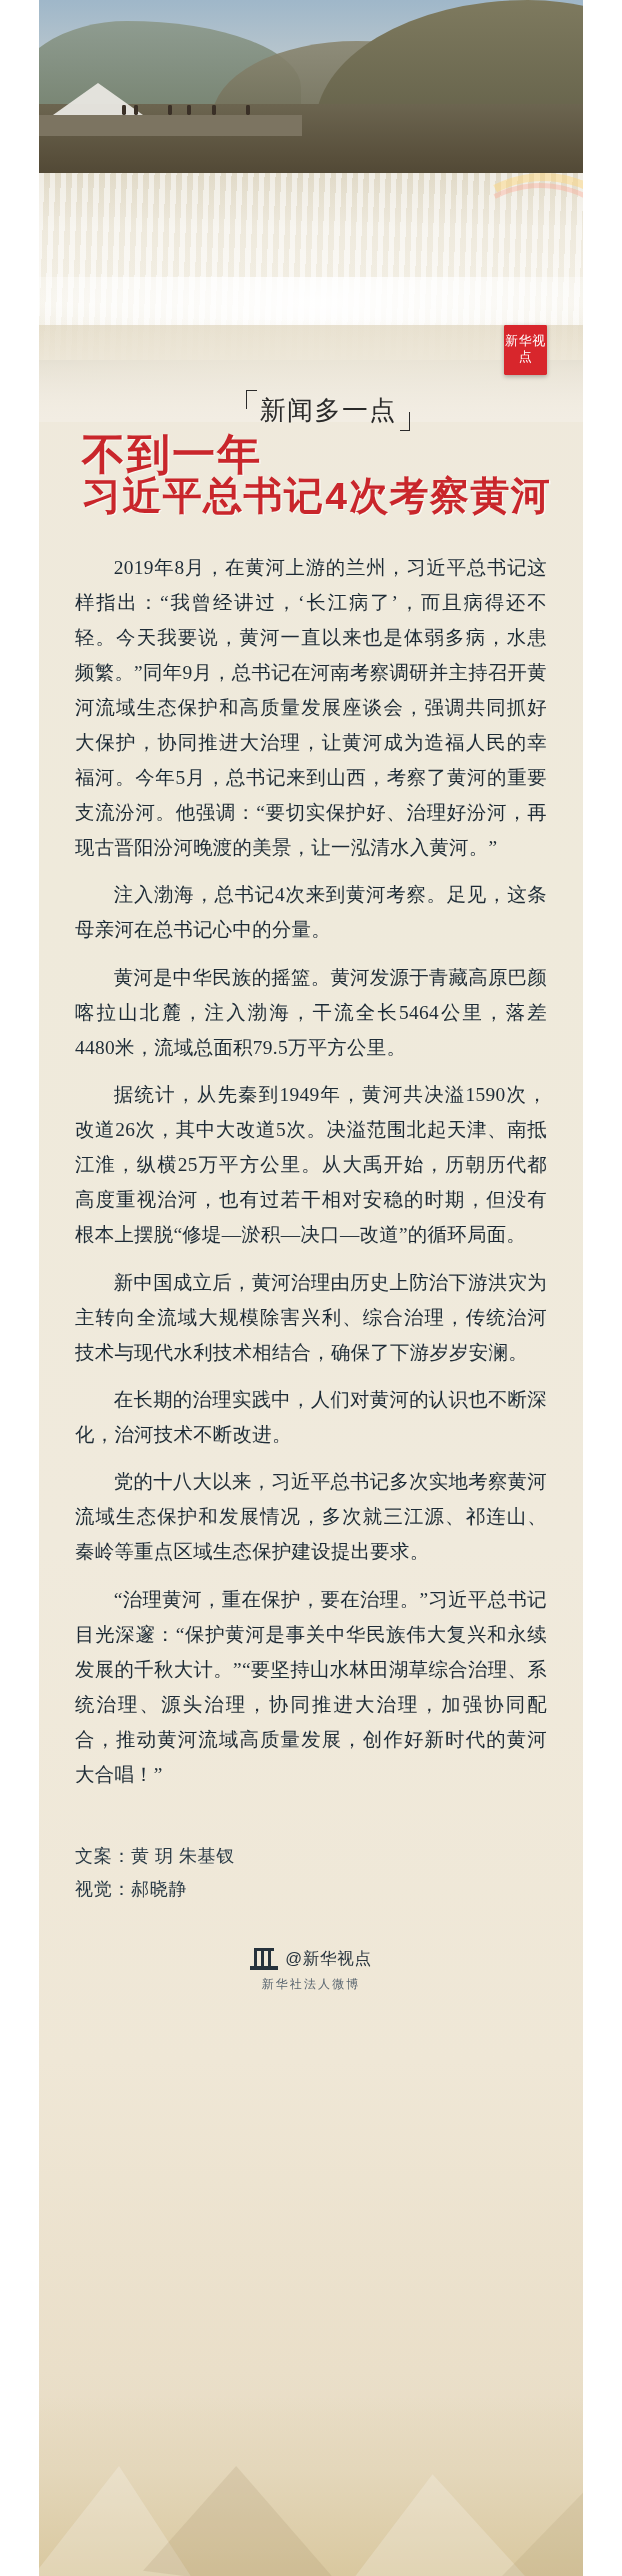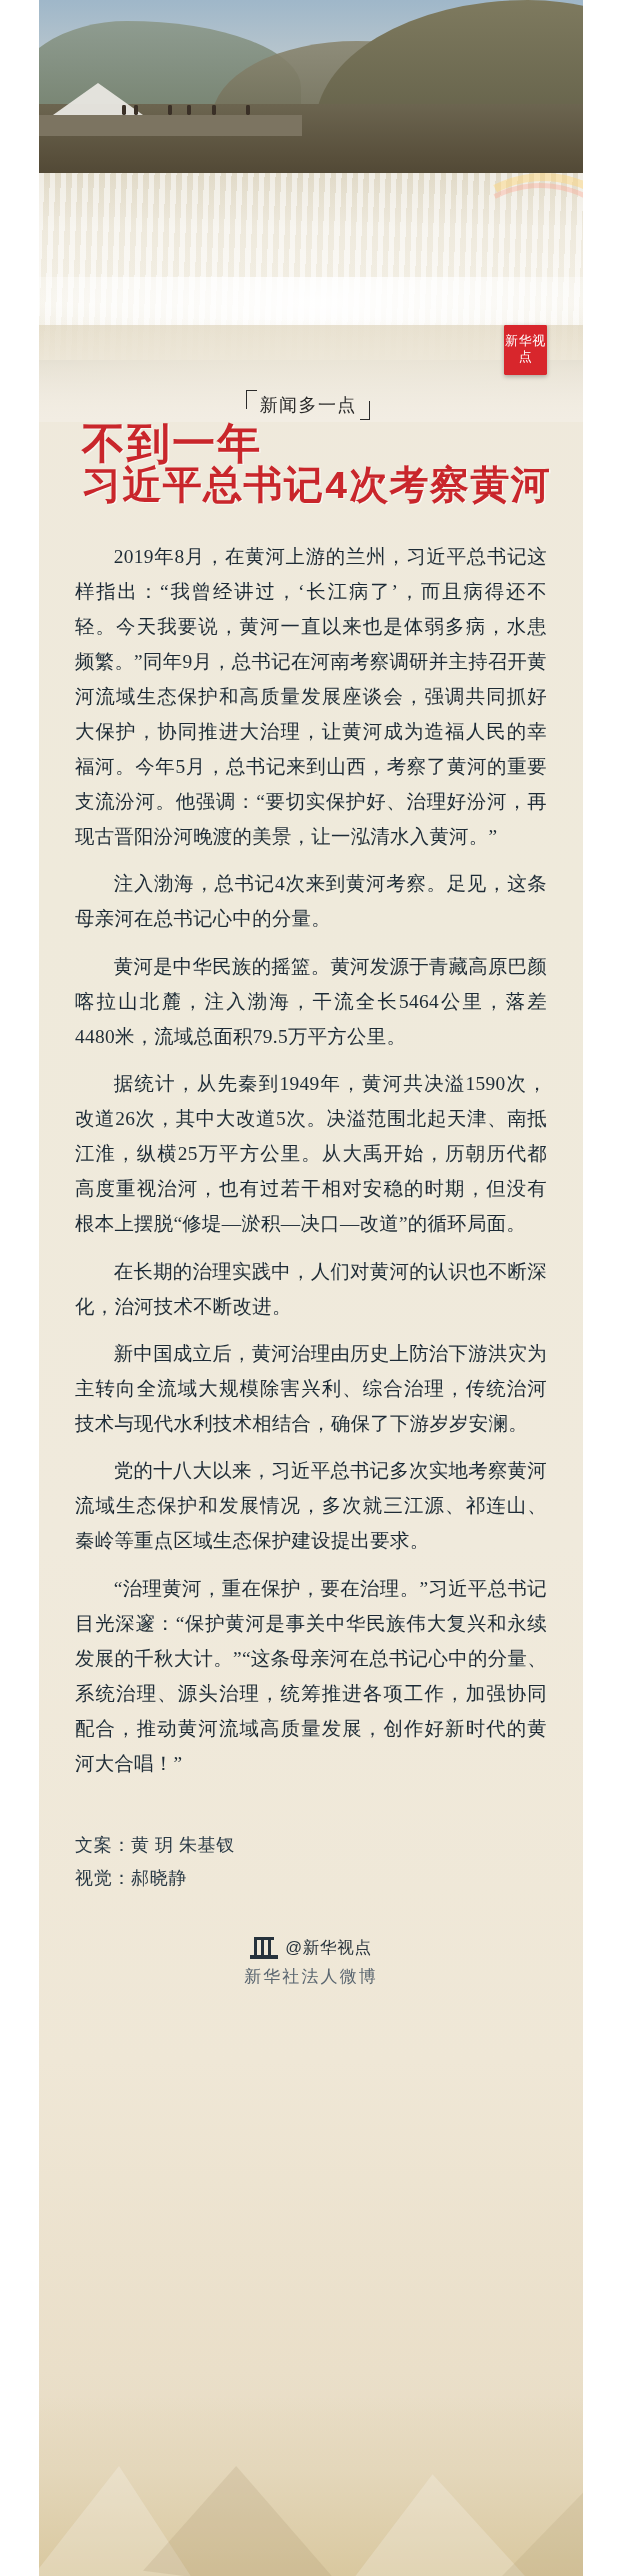--- a/index.html
+++ b/index.html
@@ -183,7 +183,7 @@
     display: inline-block;
     position: relative;
     font-family: "Liberation Sans", sans-serif;
-    font-size: 18px;
+    font-size: 26px;
     color: #2a2a2a;
     letter-spacing: 1.4px;
     margin-left: 183px;

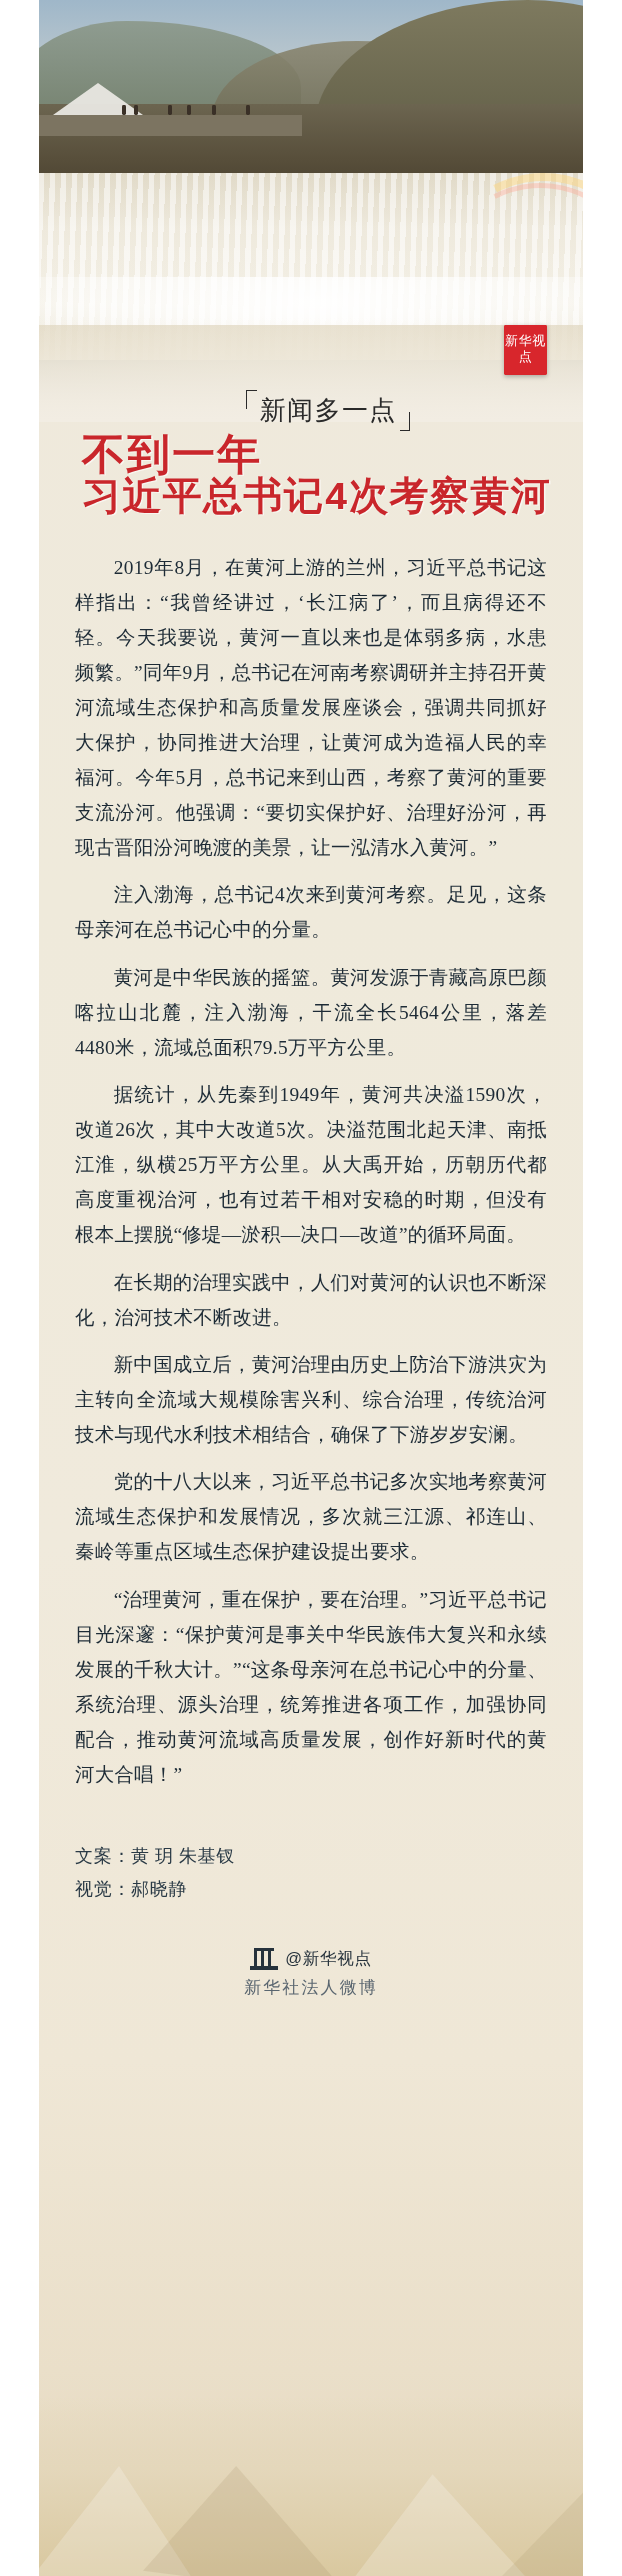--- a/index.html
+++ b/index.html
@@ -375,8 +375,8 @@
     <p>注入渤海，总书记4次来到黄河考察。足见，这条母亲河在总书记心中的分量。</p>
     <p>黄河是中华民族的摇篮。黄河发源于青藏高原巴颜喀拉山北麓，注入渤海，干流全长5464公里，落差4480米，流域总面积79.5万平方公里。</p>
     <p>据统计，从先秦到1949年，黄河共决溢1590次，改道26次，其中大改道5次。决溢范围北起天津、南抵江淮，纵横25万平方公里。从大禹开始，历朝历代都高度重视治河，也有过若干相对安稳的时期，但没有根本上摆脱“修堤—淤积—决口—改道”的循环局面。</p>
+    <p>新中国成立后，黄河治理由历史上防治下游洪灾为主转向全流域大规模除害兴利、综合治理，传统治河技术与现代水利技术相结合，确保了下游岁岁安澜。</p>
     <p>在长期的治理实践中，人们对黄河的认识也不断深化，治河技术不断改进。</p>
-    <p>新中国成立后，黄河治理由历史上防治下游洪灾为主转向全流域大规模除害兴利、综合治理，传统治河技术与现代水利技术相结合，确保了下游岁岁安澜。</p>
     <p>党的十八大以来，习近平总书记多次实地考察黄河流域生态保护和发展情况，多次就三江源、祁连山、秦岭等重点区域生态保护建设提出要求。</p>
     <p>“治理黄河，重在保护，要在治理。”习近平总书记目光深邃：“保护黄河是事关中华民族伟大复兴和永续发展的千秋大计。”“这条母亲河在总书记心中的分量、系统治理、源头治理，统筹推进各项工作，加强协同配合，推动黄河流域高质量发展，创作好新时代的黄河大合唱！”</p>
   </div>

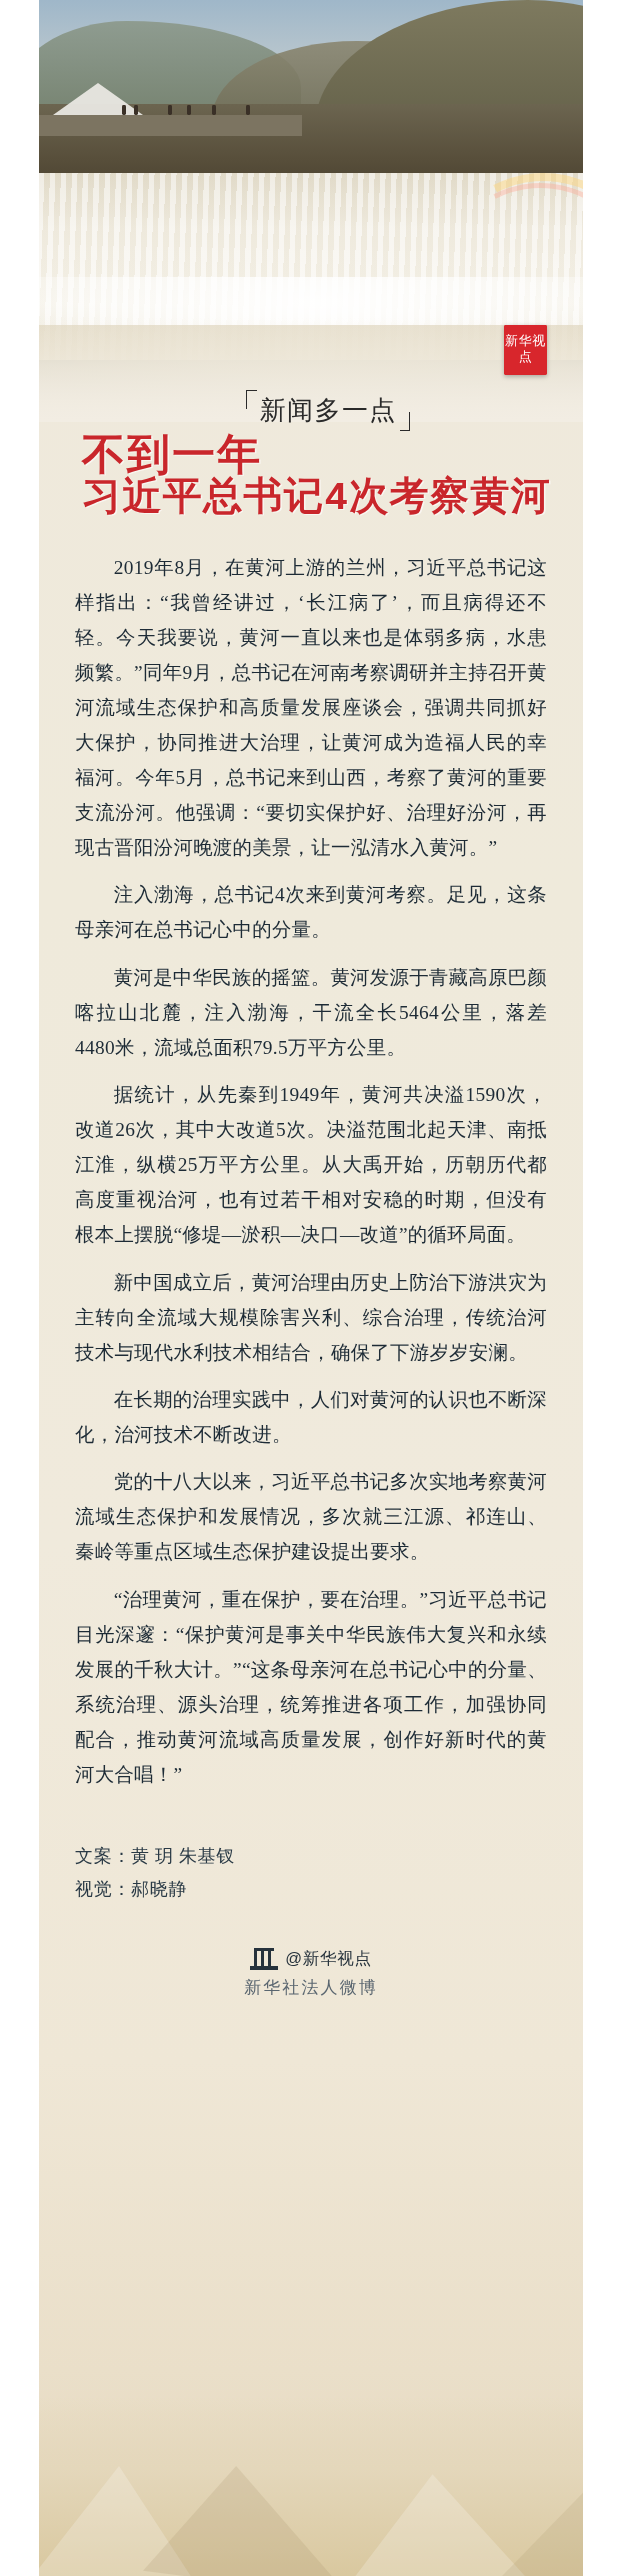--- a/index.html
+++ b/index.html
@@ -378,7 +378,7 @@
     <p>新中国成立后，黄河治理由历史上防治下游洪灾为主转向全流域大规模除害兴利、综合治理，传统治河技术与现代水利技术相结合，确保了下游岁岁安澜。</p>
     <p>在长期的治理实践中，人们对黄河的认识也不断深化，治河技术不断改进。</p>
     <p>党的十八大以来，习近平总书记多次实地考察黄河流域生态保护和发展情况，多次就三江源、祁连山、秦岭等重点区域生态保护建设提出要求。</p>
-    <p>“治理黄河，重在保护，要在治理。”习近平总书记目光深邃：“保护黄河是事关中华民族伟大复兴和永续发展的千秋大计。”“这条母亲河在总书记心中的分量、系统治理、源头治理，统筹推进各项工作，加强协同配合，推动黄河流域高质量发展，创作好新时代的黄河大合唱！”</p>
+    <p>“治理黄河，重在保护，要在治理。”习近平总书记目光深邃：“保护黄河是事关中华民族伟大复兴和永续发展的千秋大计。”“要坚持山水林田湖草综合治理、系统治理、源头治理，协同推进大治理，加强协同配合，推动黄河流域高质量发展，创作好新时代的黄河大合唱！”</p>
   </div>
 
   <div class="credits">

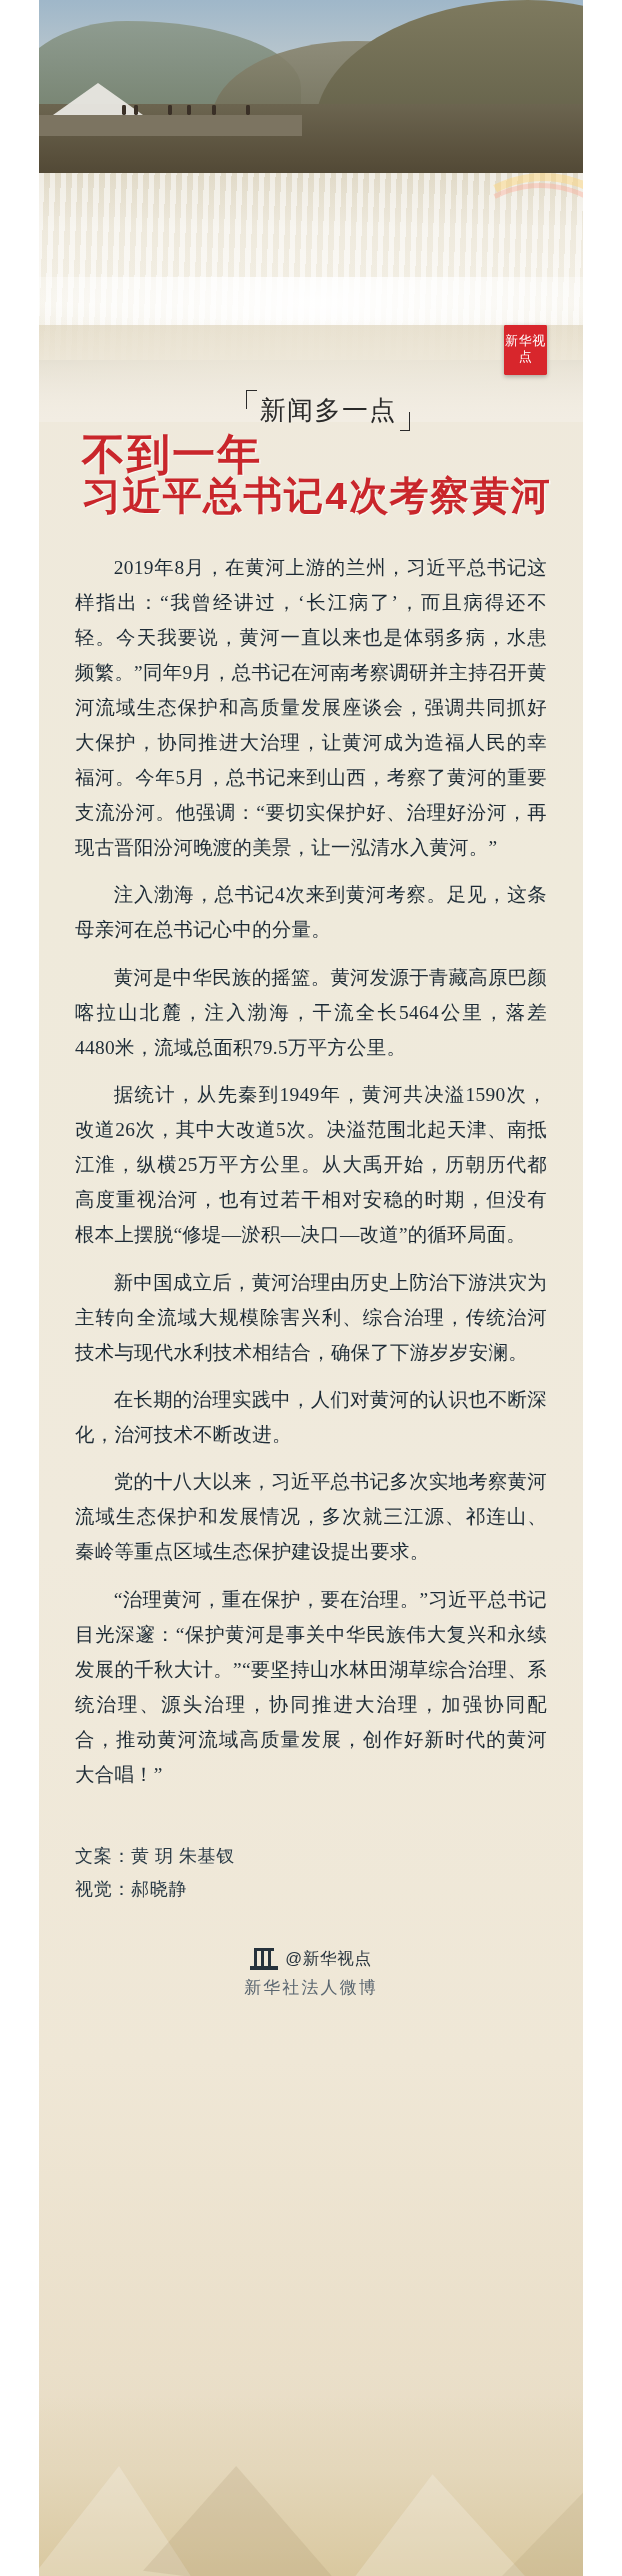--- a/index.html
+++ b/index.html
@@ -293,7 +293,7 @@
   .footer-sub {
     margin-top: 4.1px;
     font-family: "Liberation Sans", sans-serif;
-    font-size: 17px;
+    font-size: 12px;
     color: #5a6670;
     letter-spacing: 2.1px;
     text-align: center;

